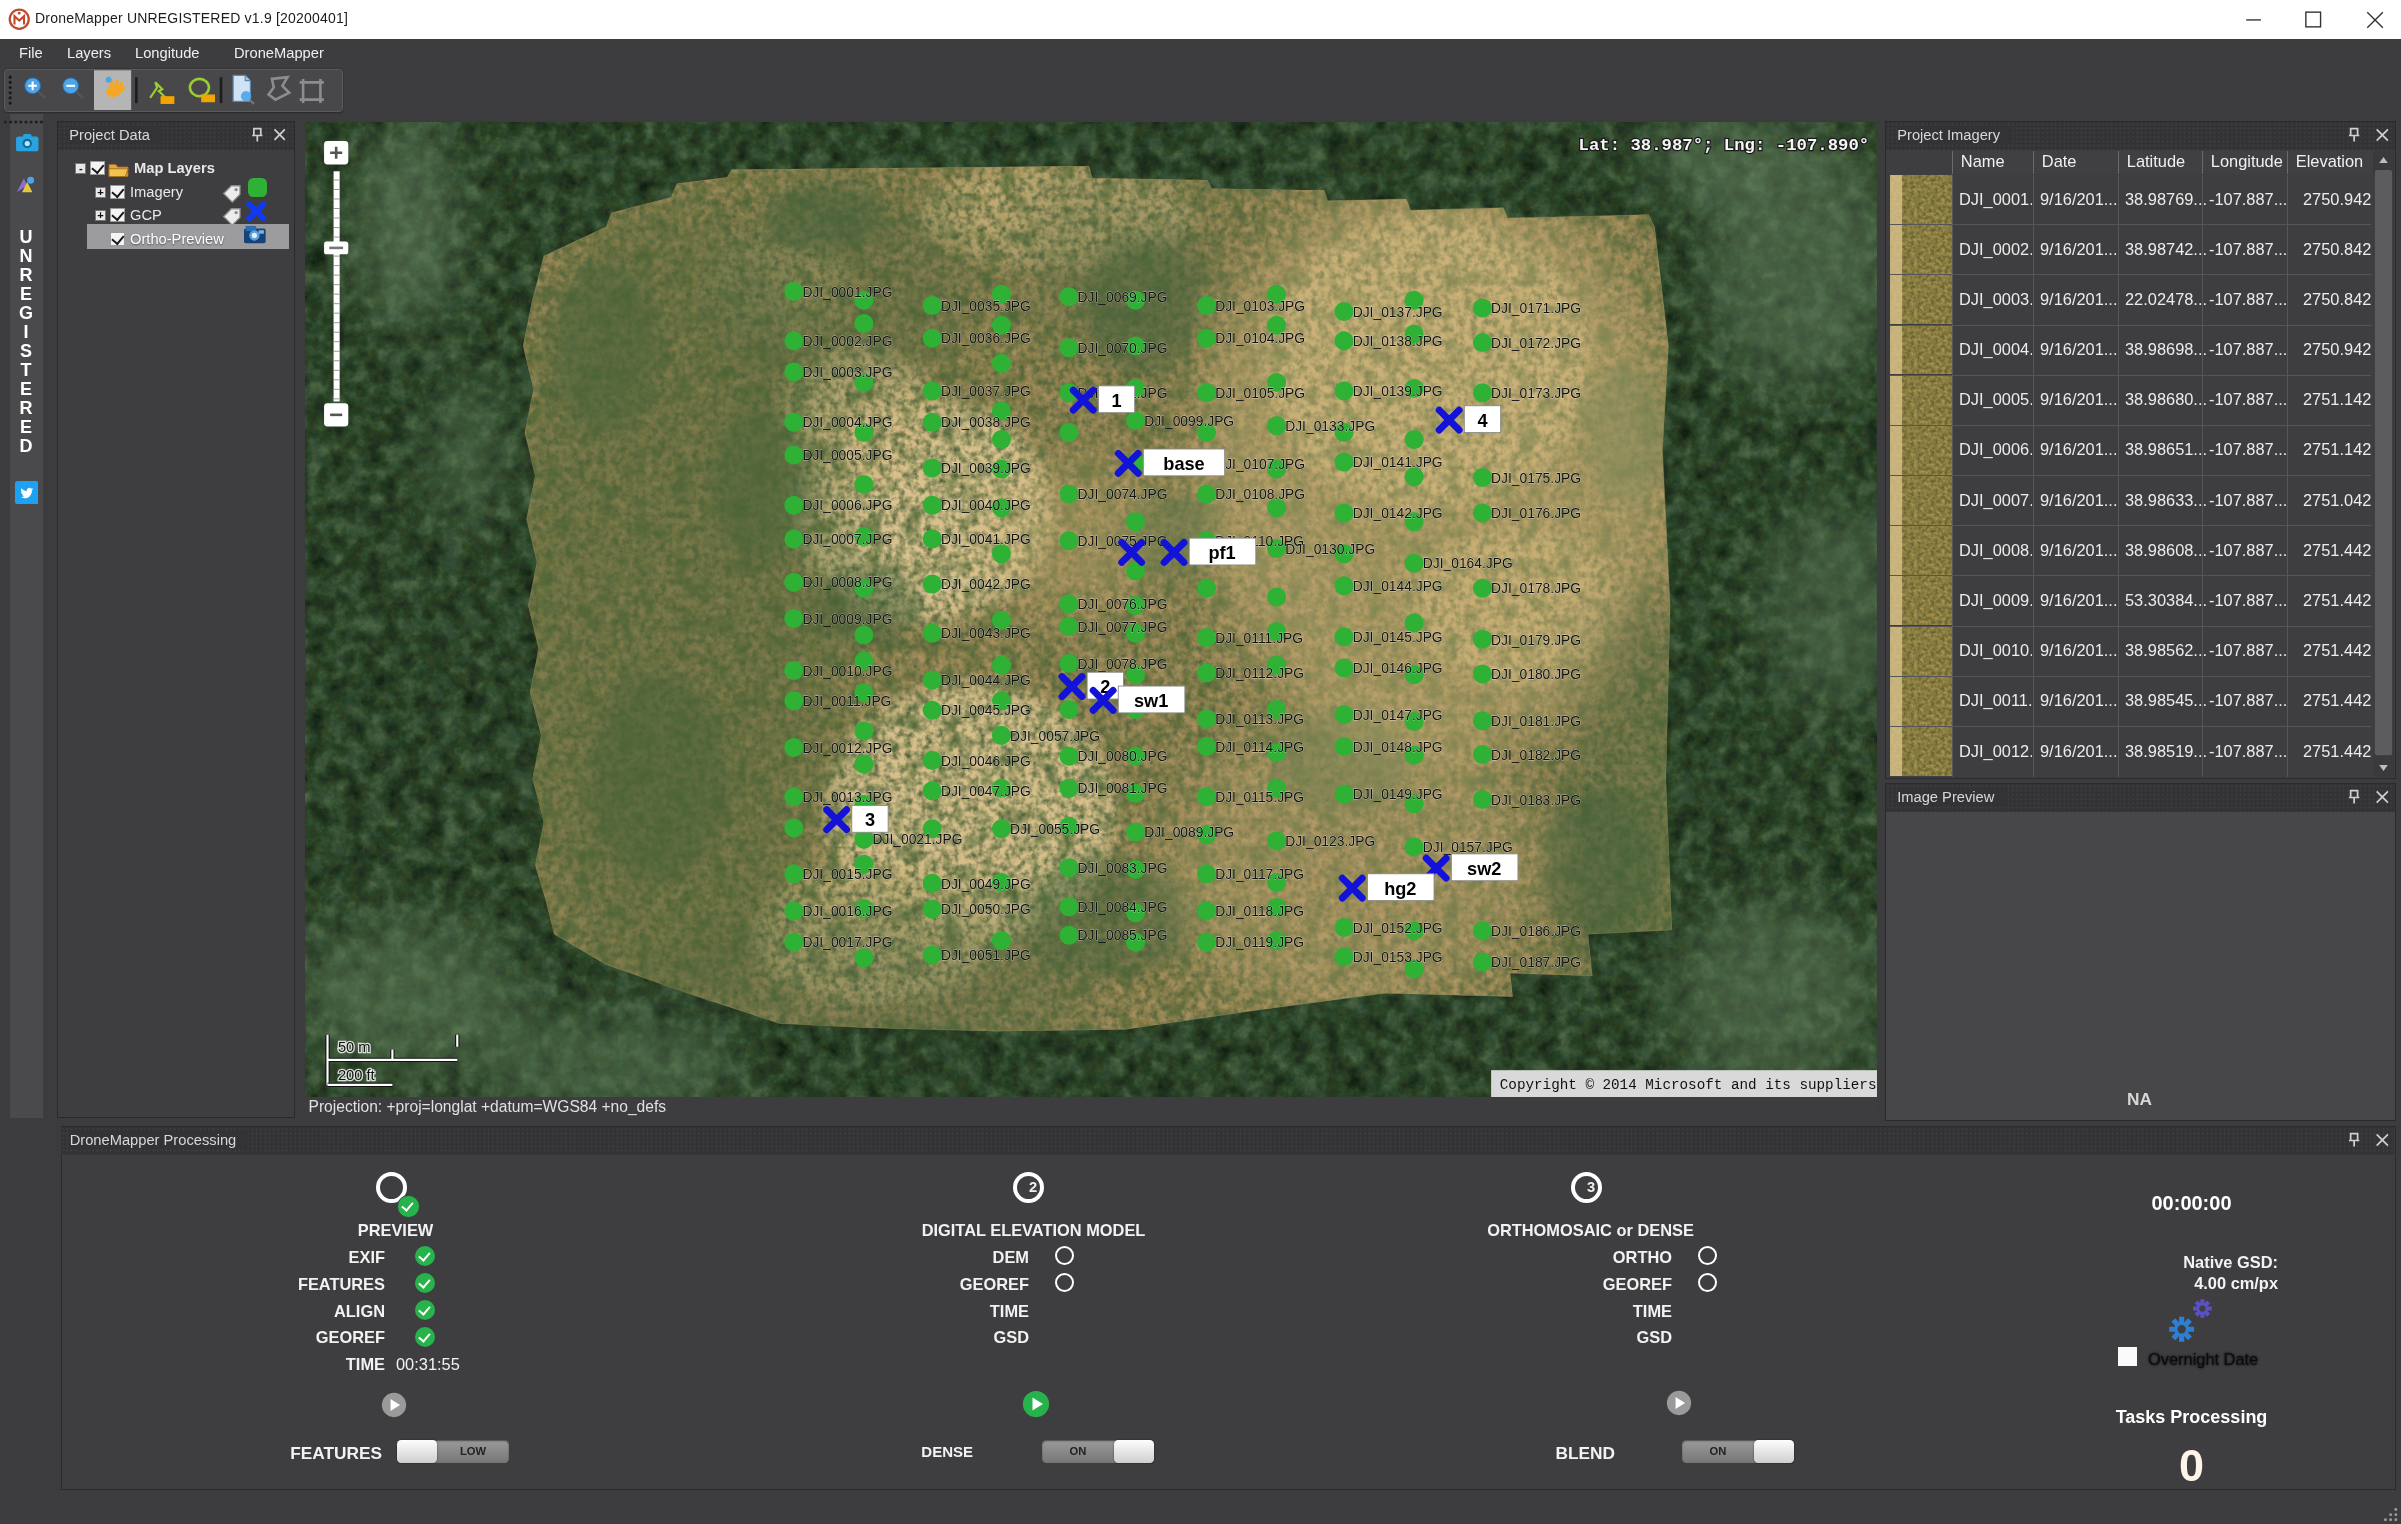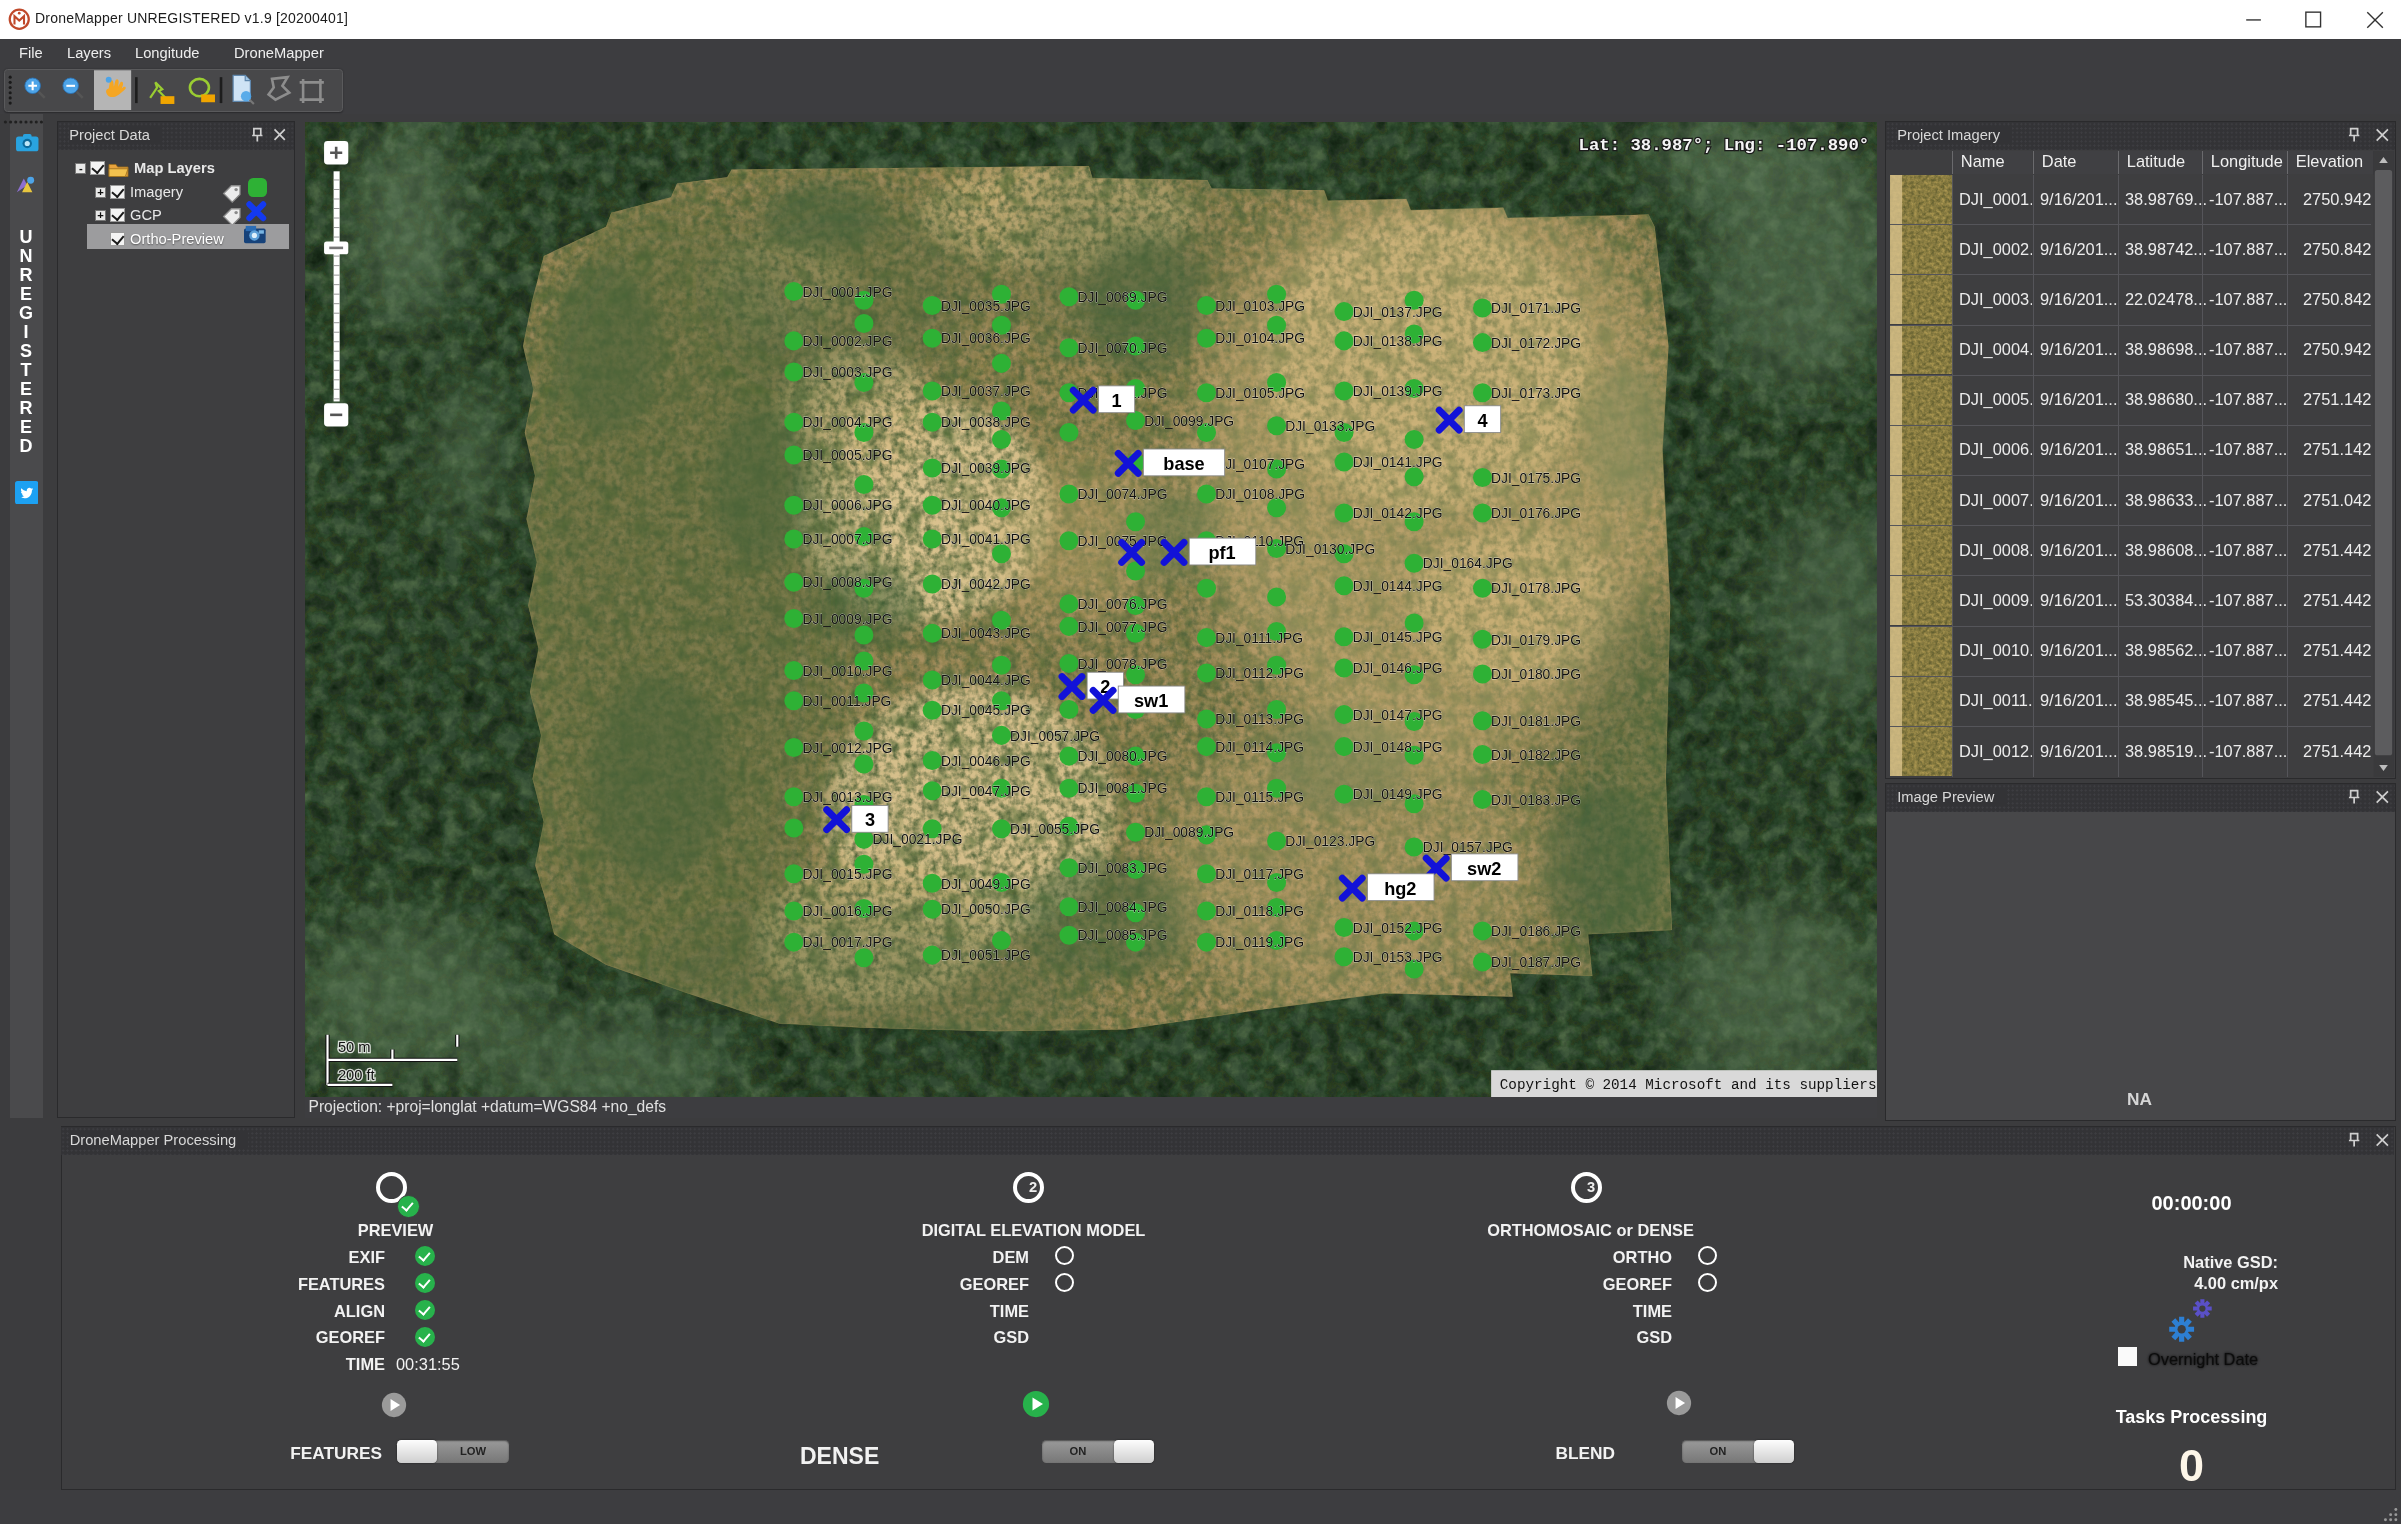--- a/index.html
+++ b/index.html
@@ -872,7 +872,7 @@
 <circle cx="16" cy="16" r="15" fill="#27b24b"></circle>
     <path d="M12 8.5 l12 7.5 l-12 7.5 z" fill="#fff"></path>
   </svg>
-<div class="blab" style="left:800px;top:1443px;width:173px;text-align:left;font-size:23px">DENSE</div>
+<div class="blab" style="left:800px;top:1443px;width:173px;text-align:right;font-size:15px">DENSE</div>
 <div class="toggle" style="left:1042px;top:1440px">
     <div class="knob" style="left:72px"></div>
 <div class="tlab" style="left:0;text-align:center;width:72px">ON</div>

